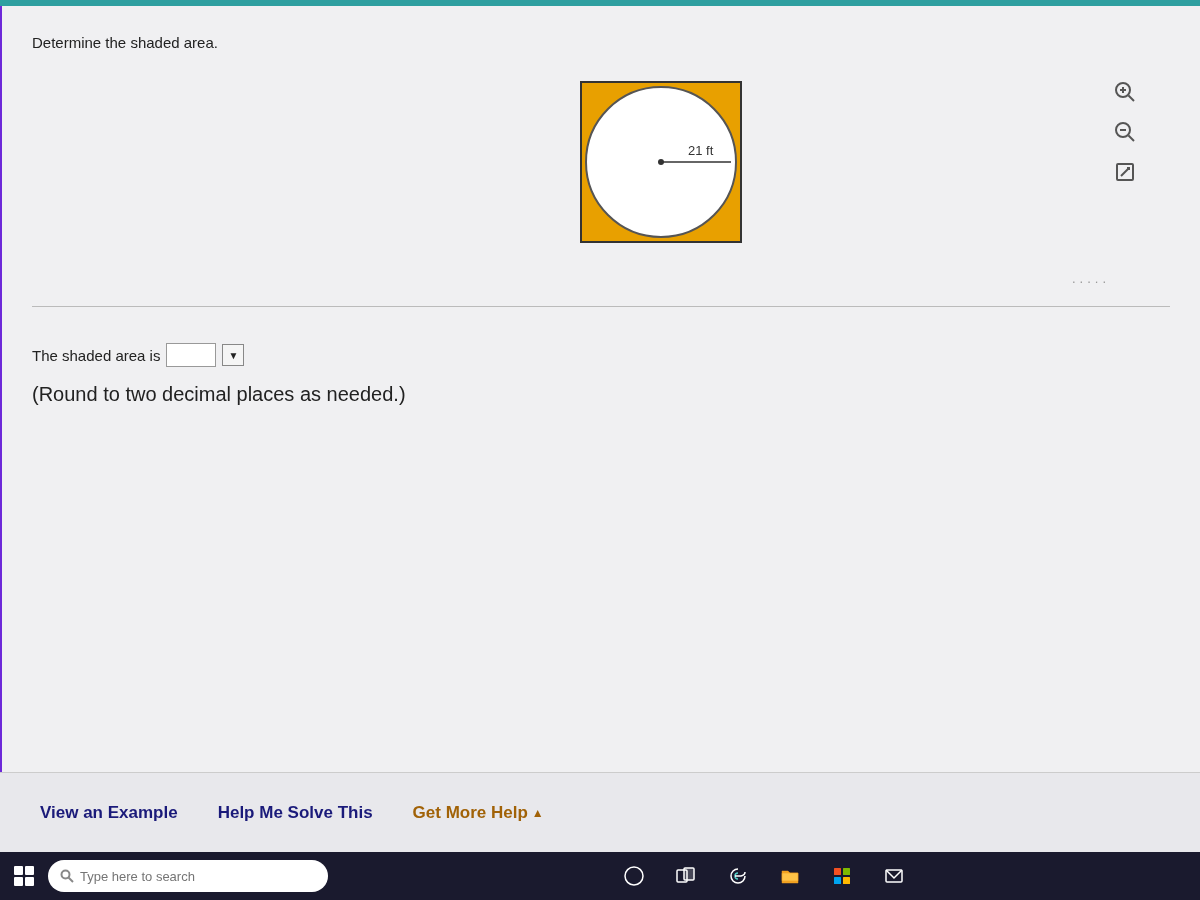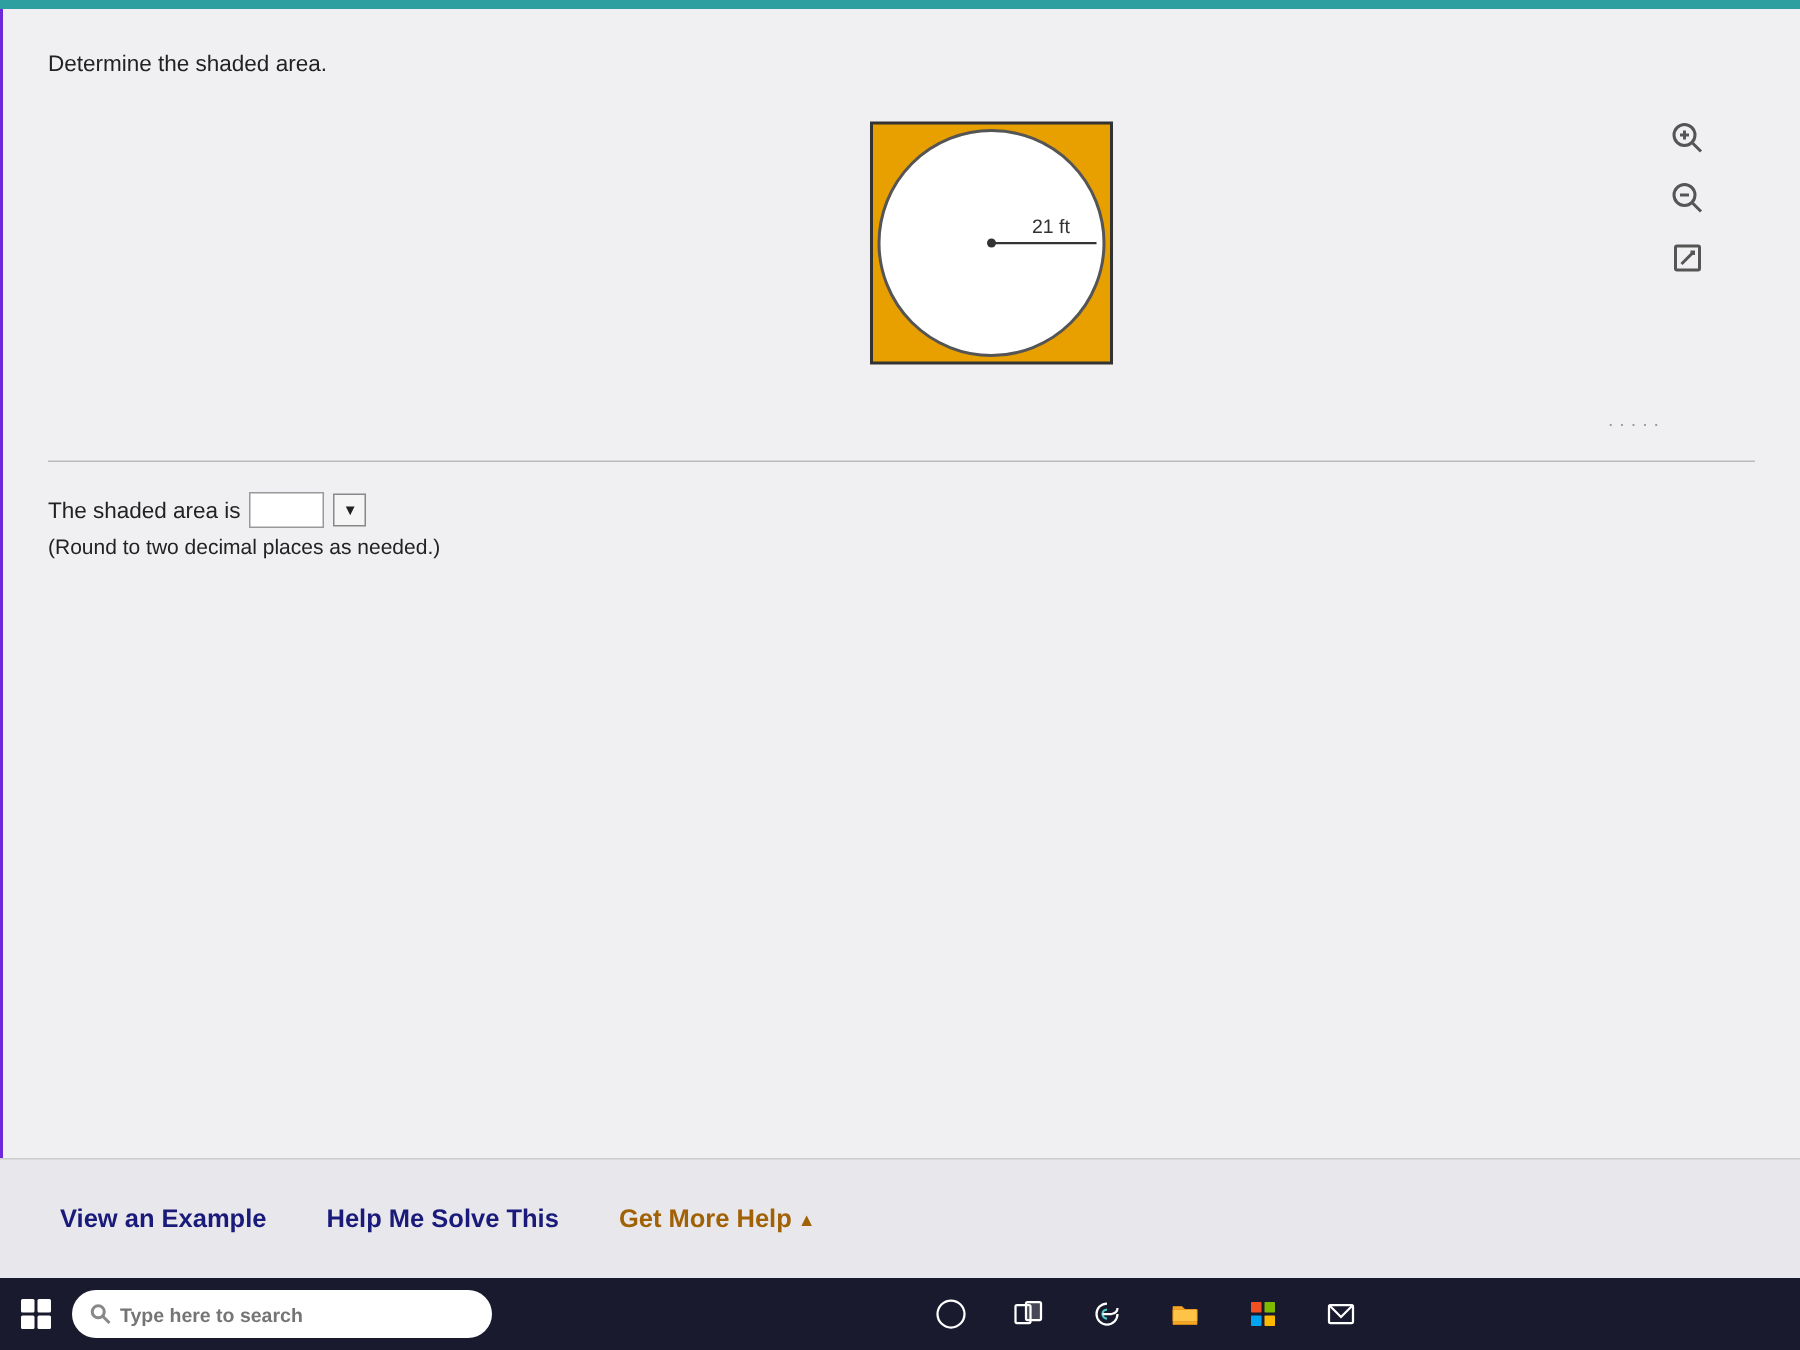--- a/index.html
+++ b/index.html
@@ -68,7 +68,7 @@
       display: flex;
       align-items: center;
       gap: 6px;
-      margin-top: 10px;
+      margin-top: 26px;
       margin-bottom: 4px;
       font-size: 15px;
       color: #222;

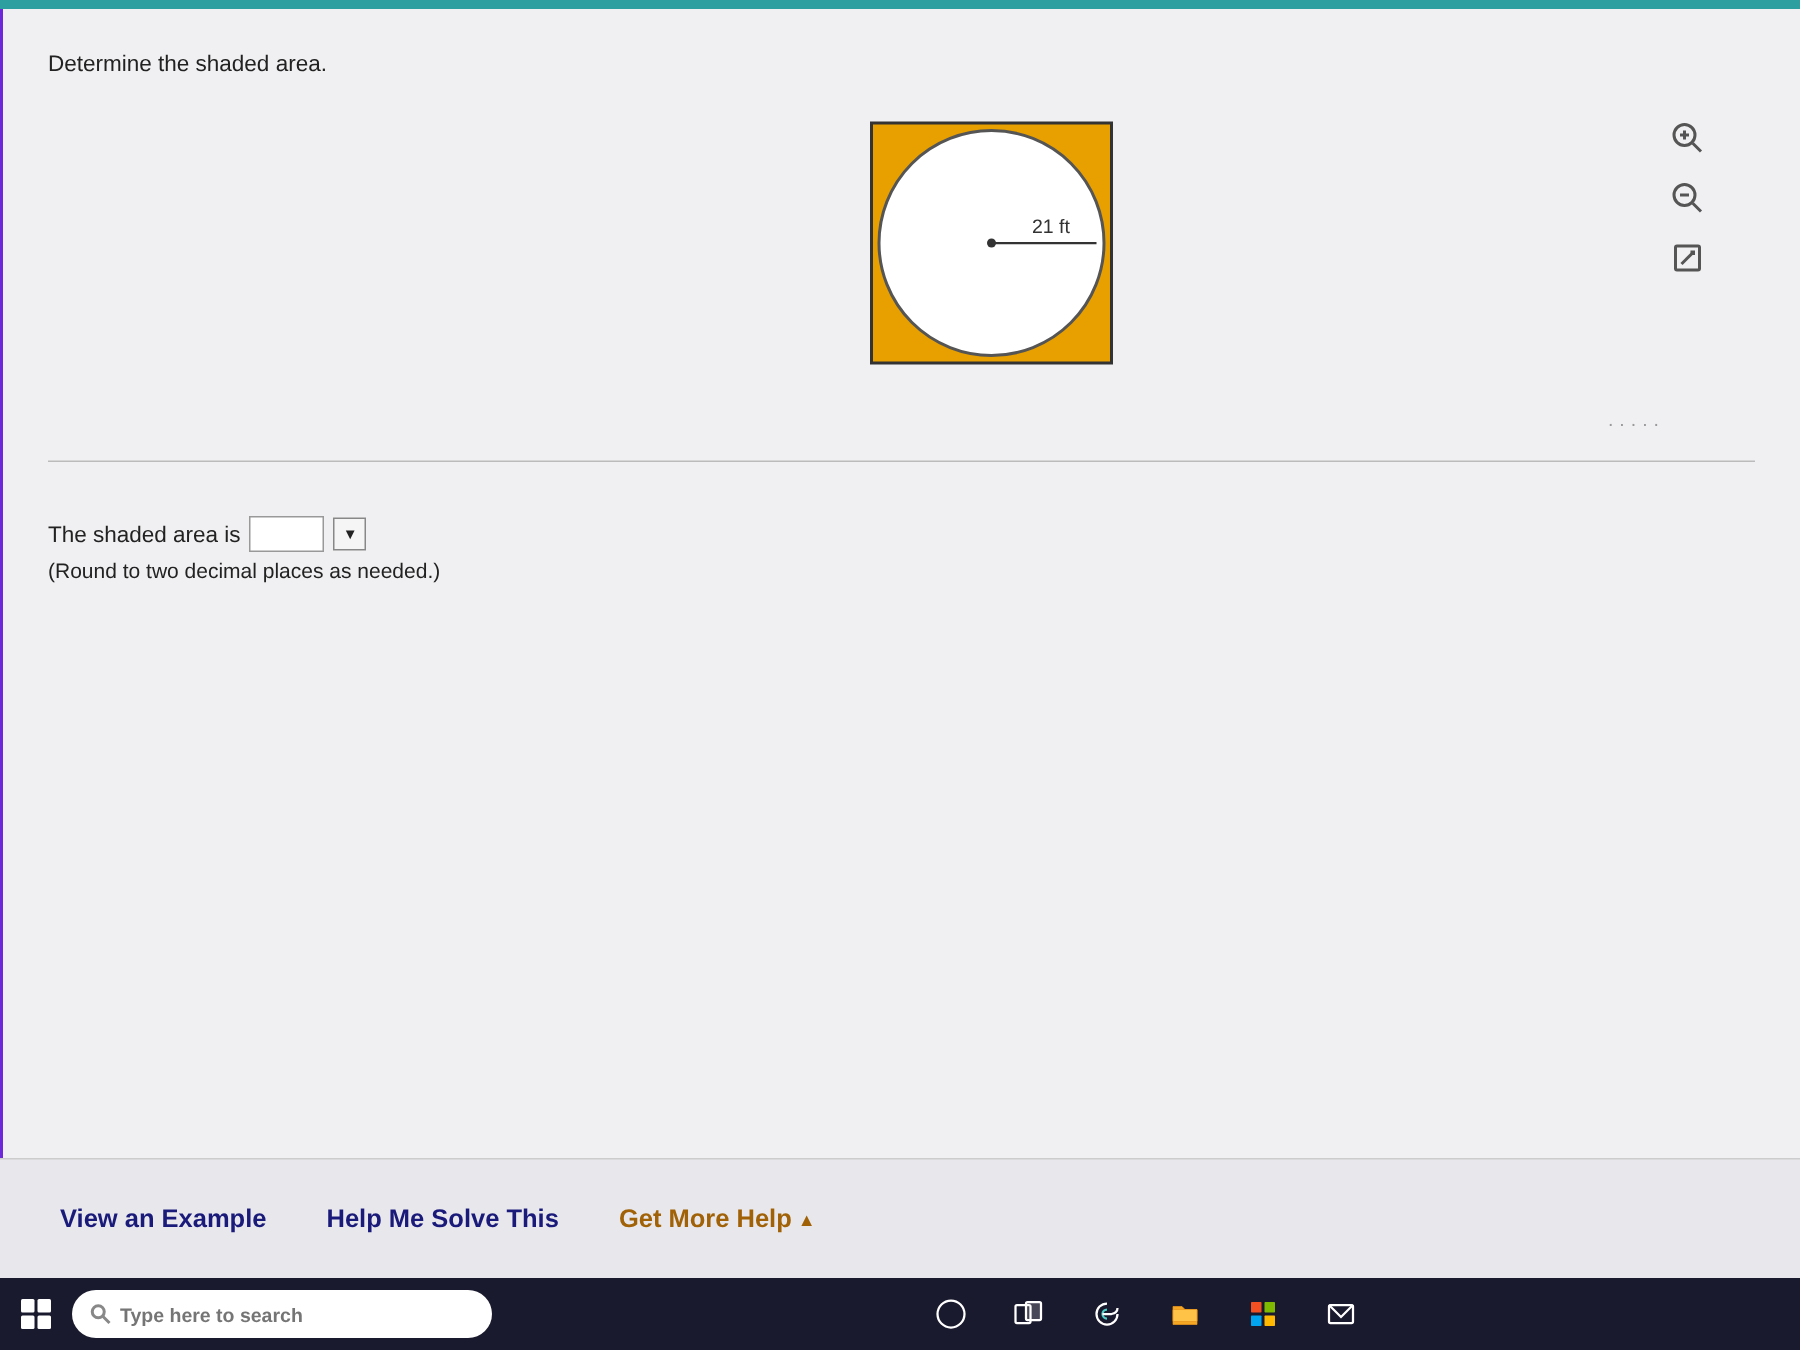--- a/index.html
+++ b/index.html
@@ -96,9 +96,10 @@
     }
 
     .round-note {
-      font-size: 14px;
+      font-size: 20px;
       color: #222;
       margin-bottom: 8px;
+      margin-top: 12px;
     }
 
     

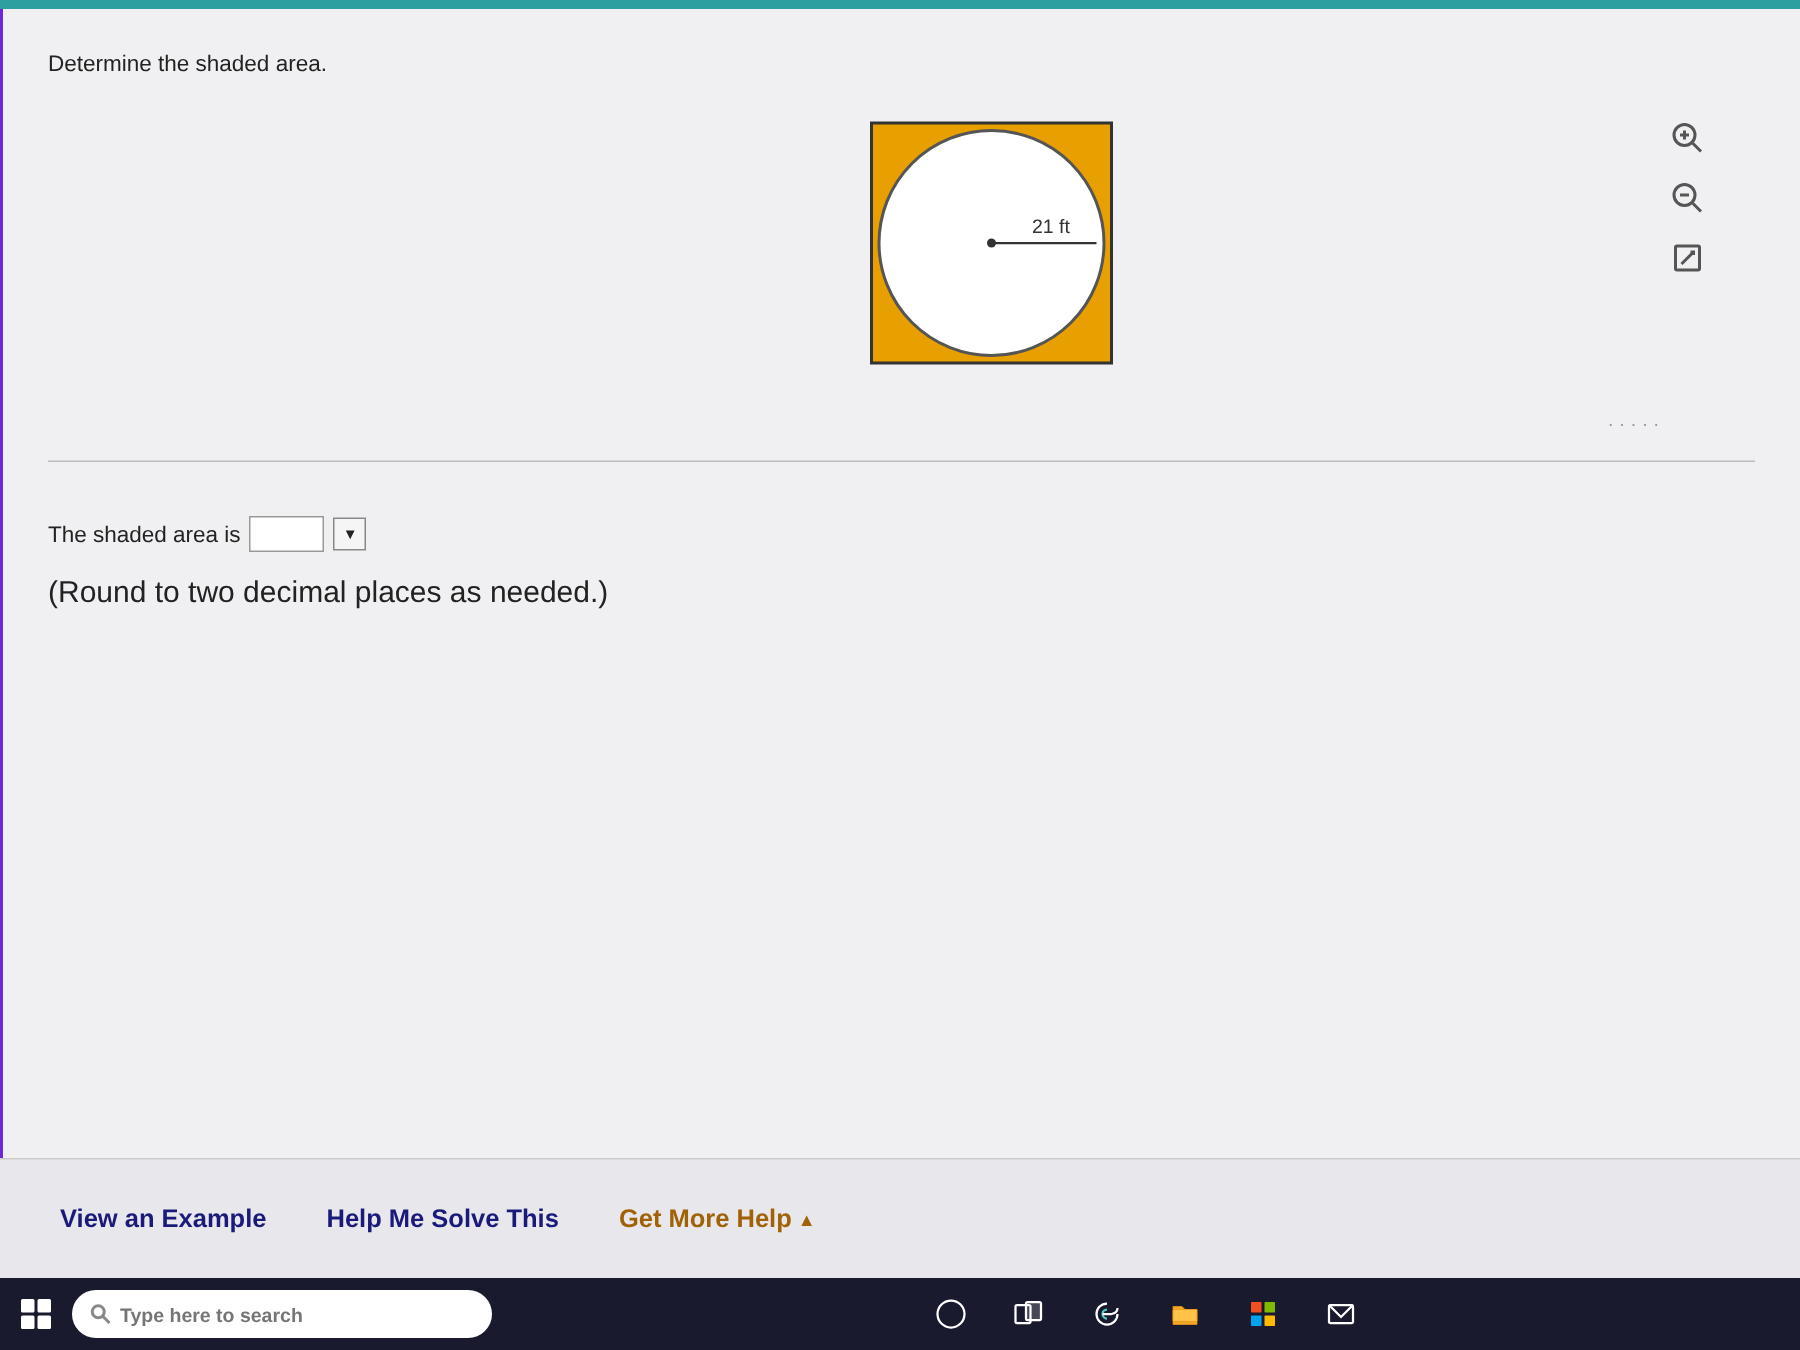--- a/index.html
+++ b/index.html
@@ -189,7 +189,6 @@
       color: #333;
       background: transparent;
       flex: 1;
-      font-weight: bold;
     }
 
     .taskbar-center-icons {

